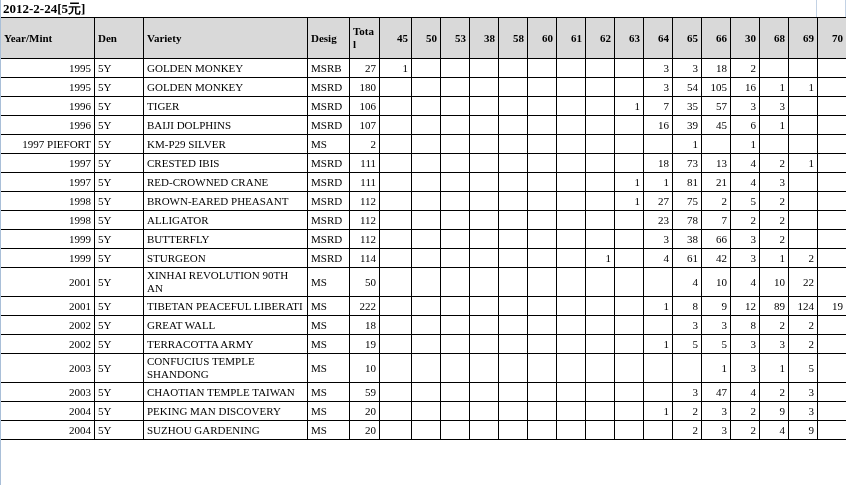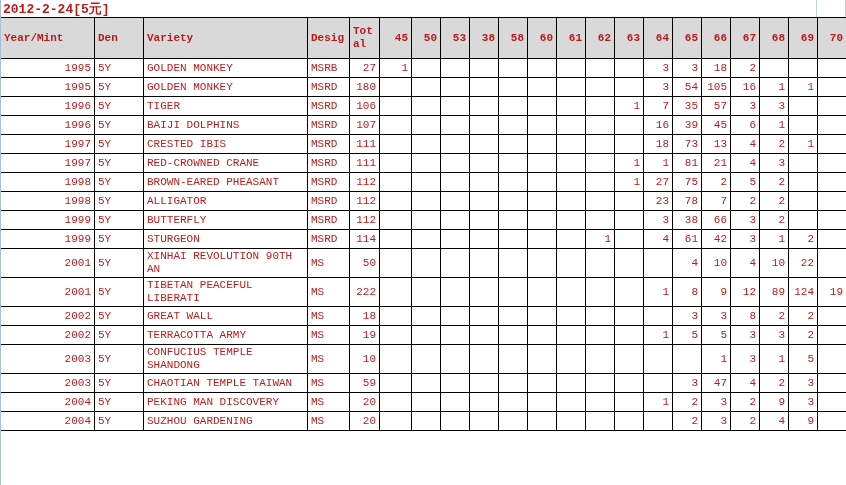--- a/index.html
+++ b/index.html
@@ -5,7 +5,7 @@
   html,body{margin:0;padding:0;background:#fff;}
   #screen{
     position:relative;width:846px;height:485px;overflow:hidden;background:#fff;
-    font-family:Liberation Mono, monospace;color:#b91c1c;
+    font-family:Liberation Serif, serif;color:#000000;
   }
   .title-bar{
     height:17px;display:flex;align-items:center;padding-left:3px;

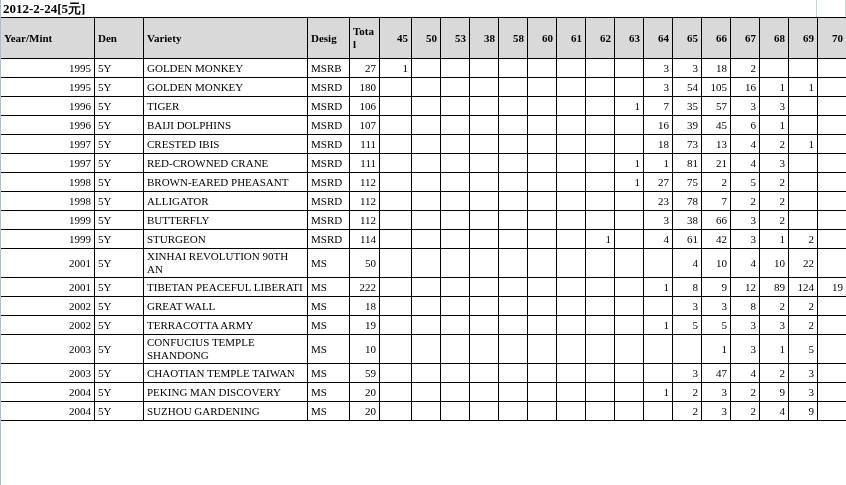--- a/index.html
+++ b/index.html
@@ -76,7 +76,7 @@
           <th class="th-grade">64</th>
           <th class="th-grade">65</th>
           <th class="th-grade">66</th>
-          <th class="th-grade">67</th>
+          <th class="th-grade">30</th>
           <th class="th-grade">68</th>
           <th class="th-grade">69</th>
           <th class="th-grade">70</th>

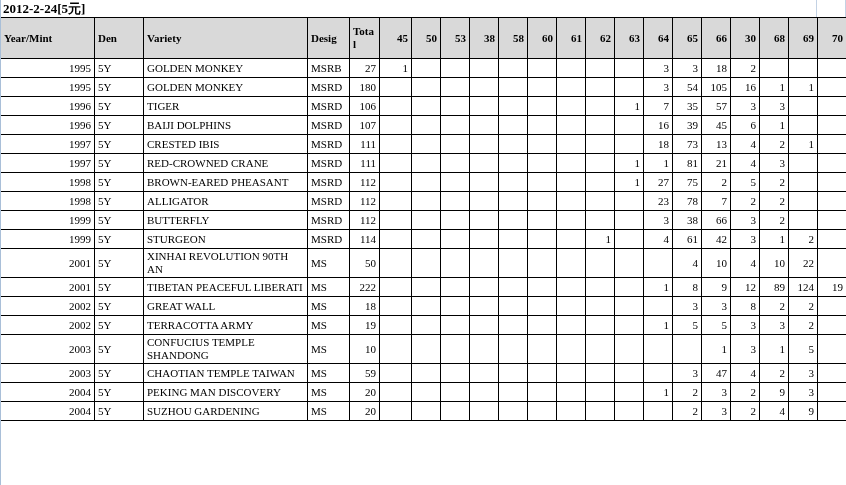--- a/index.html
+++ b/index.html
@@ -176,6 +176,29 @@
           <td class="td-grade"></td>
         </tr>
         <tr>
+          <td class="td-year">1997 PIEFORT</td>
+          <td class="td-den">5Y</td>
+          <td class="td-variety">KM-P29 SILVER</td>
+          <td class="td-desig">MS</td>
+          <td class="td-total">2</td>
+          <td class="td-grade"></td>
+          <td class="td-grade"></td>
+          <td class="td-grade"></td>
+          <td class="td-grade"></td>
+          <td class="td-grade"></td>
+          <td class="td-grade"></td>
+          <td class="td-grade"></td>
+          <td class="td-grade"></td>
+          <td class="td-grade"></td>
+          <td class="td-grade"></td>
+          <td class="td-grade">1</td>
+          <td class="td-grade"></td>
+          <td class="td-grade">1</td>
+          <td class="td-grade"></td>
+          <td class="td-grade"></td>
+          <td class="td-grade"></td>
+        </tr>
+        <tr>
           <td class="td-year">1997</td>
           <td class="td-den">5Y</td>
           <td class="td-variety">CRESTED IBIS</td>

